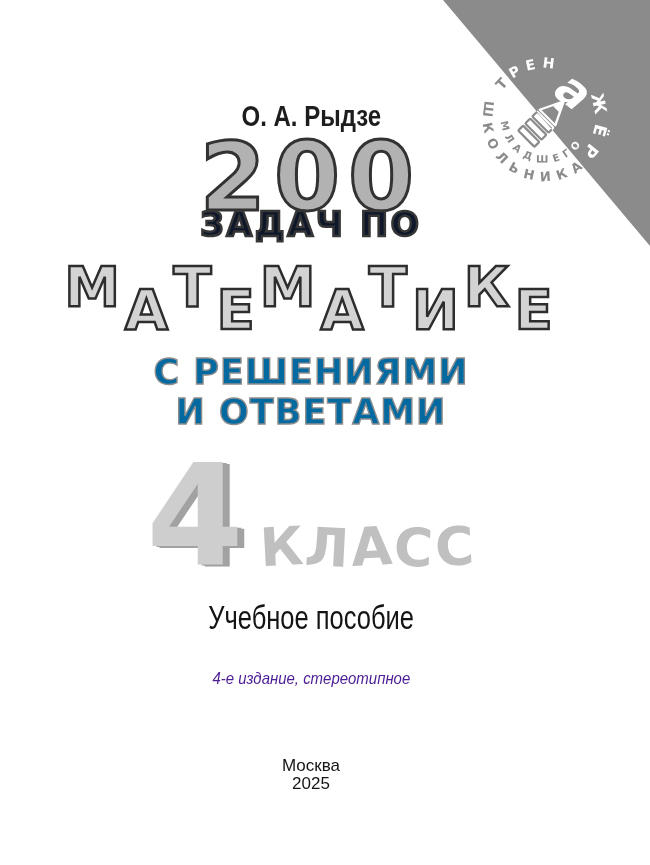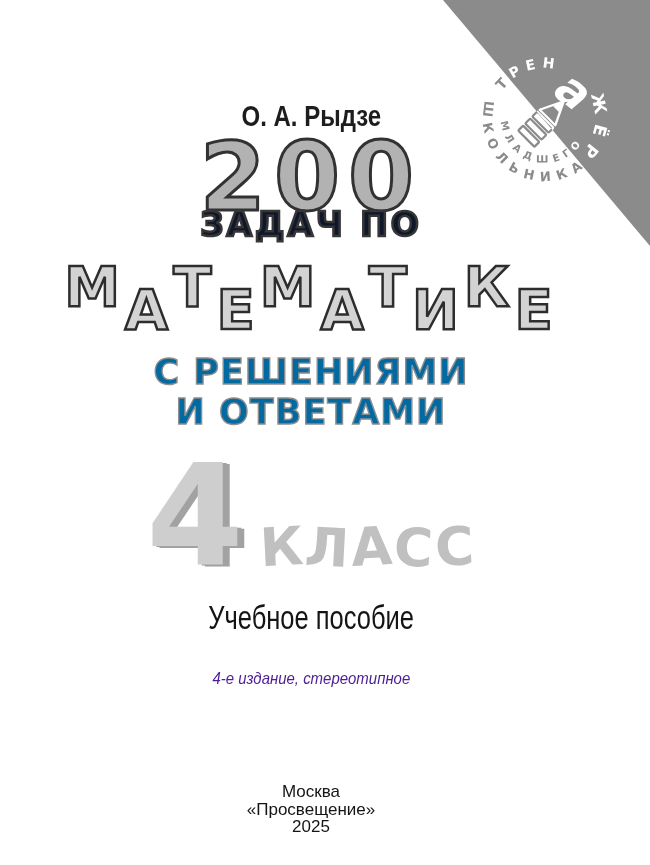--- a/index.html
+++ b/index.html
@@ -59,7 +59,7 @@
   .edition{top:669px;font-size:17px;font-style:italic;color:#4c1d95;}
   .edition .squeeze{display:inline-block;transform:scaleX(0.88);transform-origin:center;}
 
-  .imprint{top:757px;font-size:17px;line-height:17.5px;color:#151515;margin-top:26px;}
+  .imprint{top:757px;font-size:17px;line-height:17.5px;color:#151515;}
 </style>
 </head>
 <body>

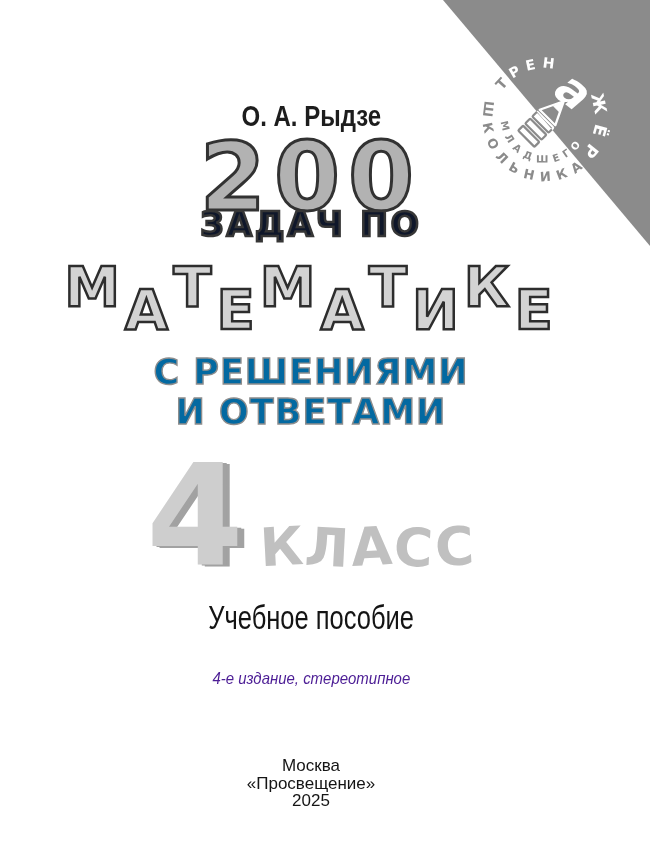--- a/index.html
+++ b/index.html
@@ -140,7 +140,6 @@
 
   <div class="cline imprint">
     <div>Москва</div>
-    <div>«Просвещение»</div>
     <div>2025</div>
   </div>
 

